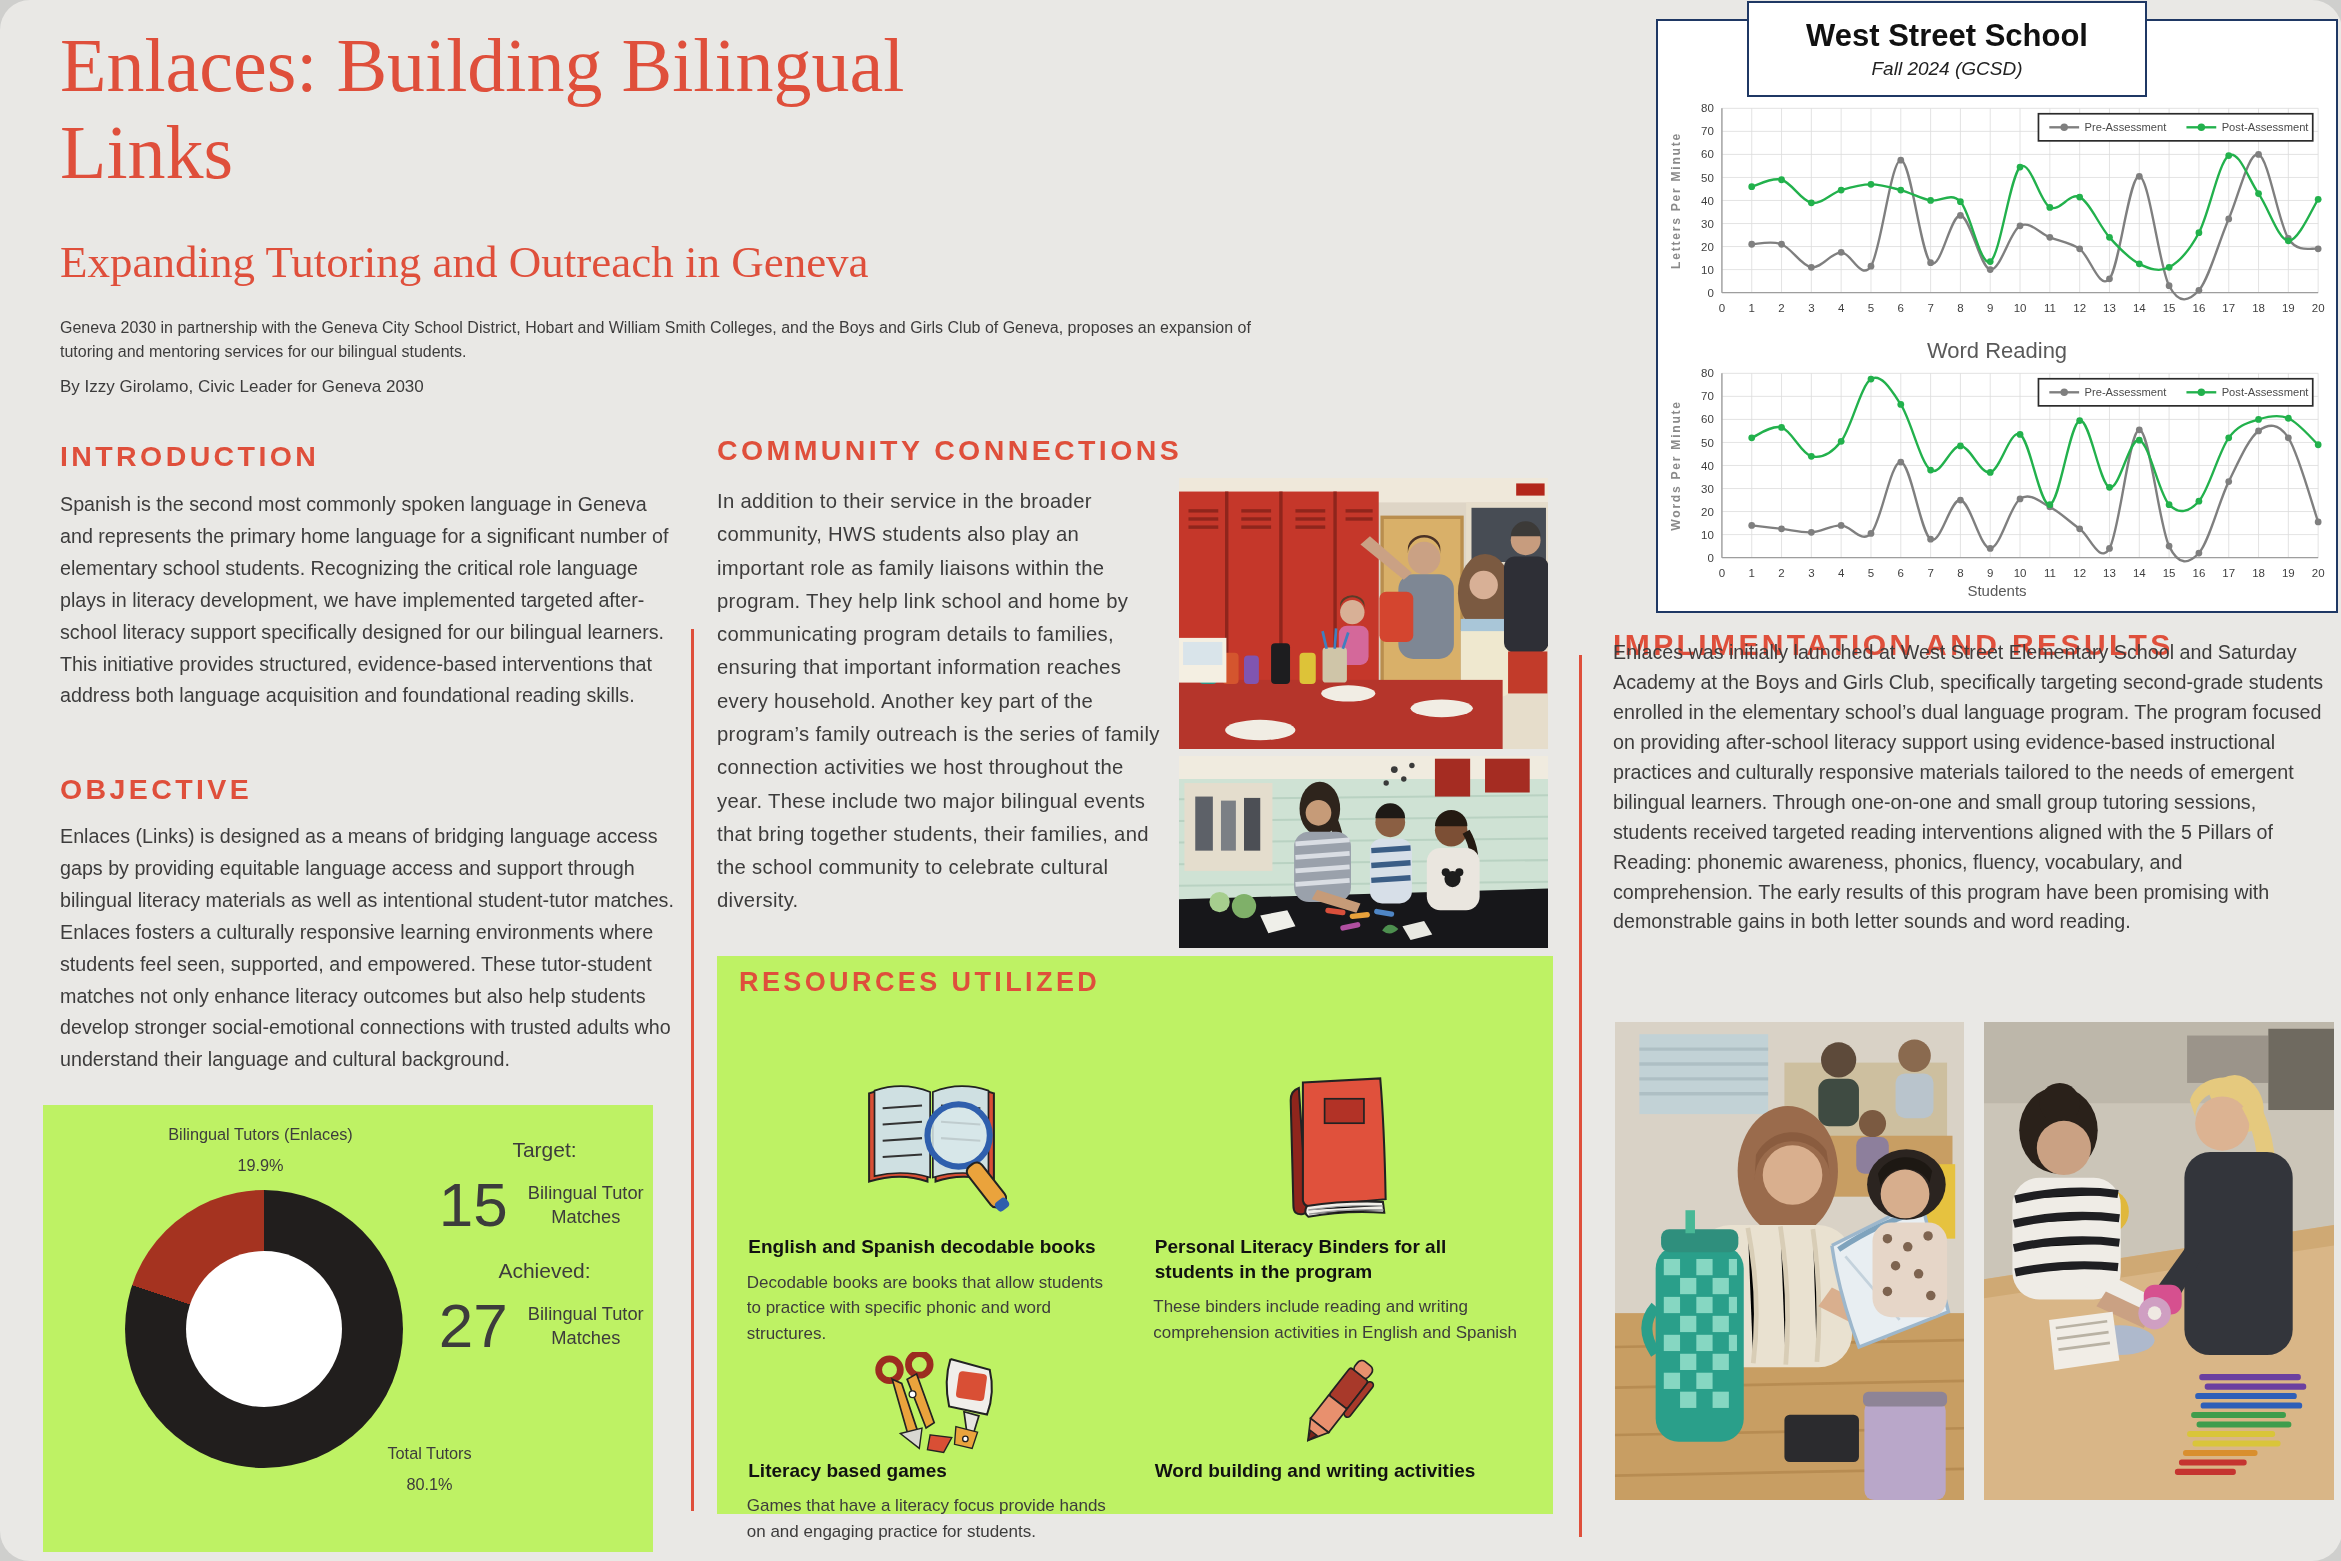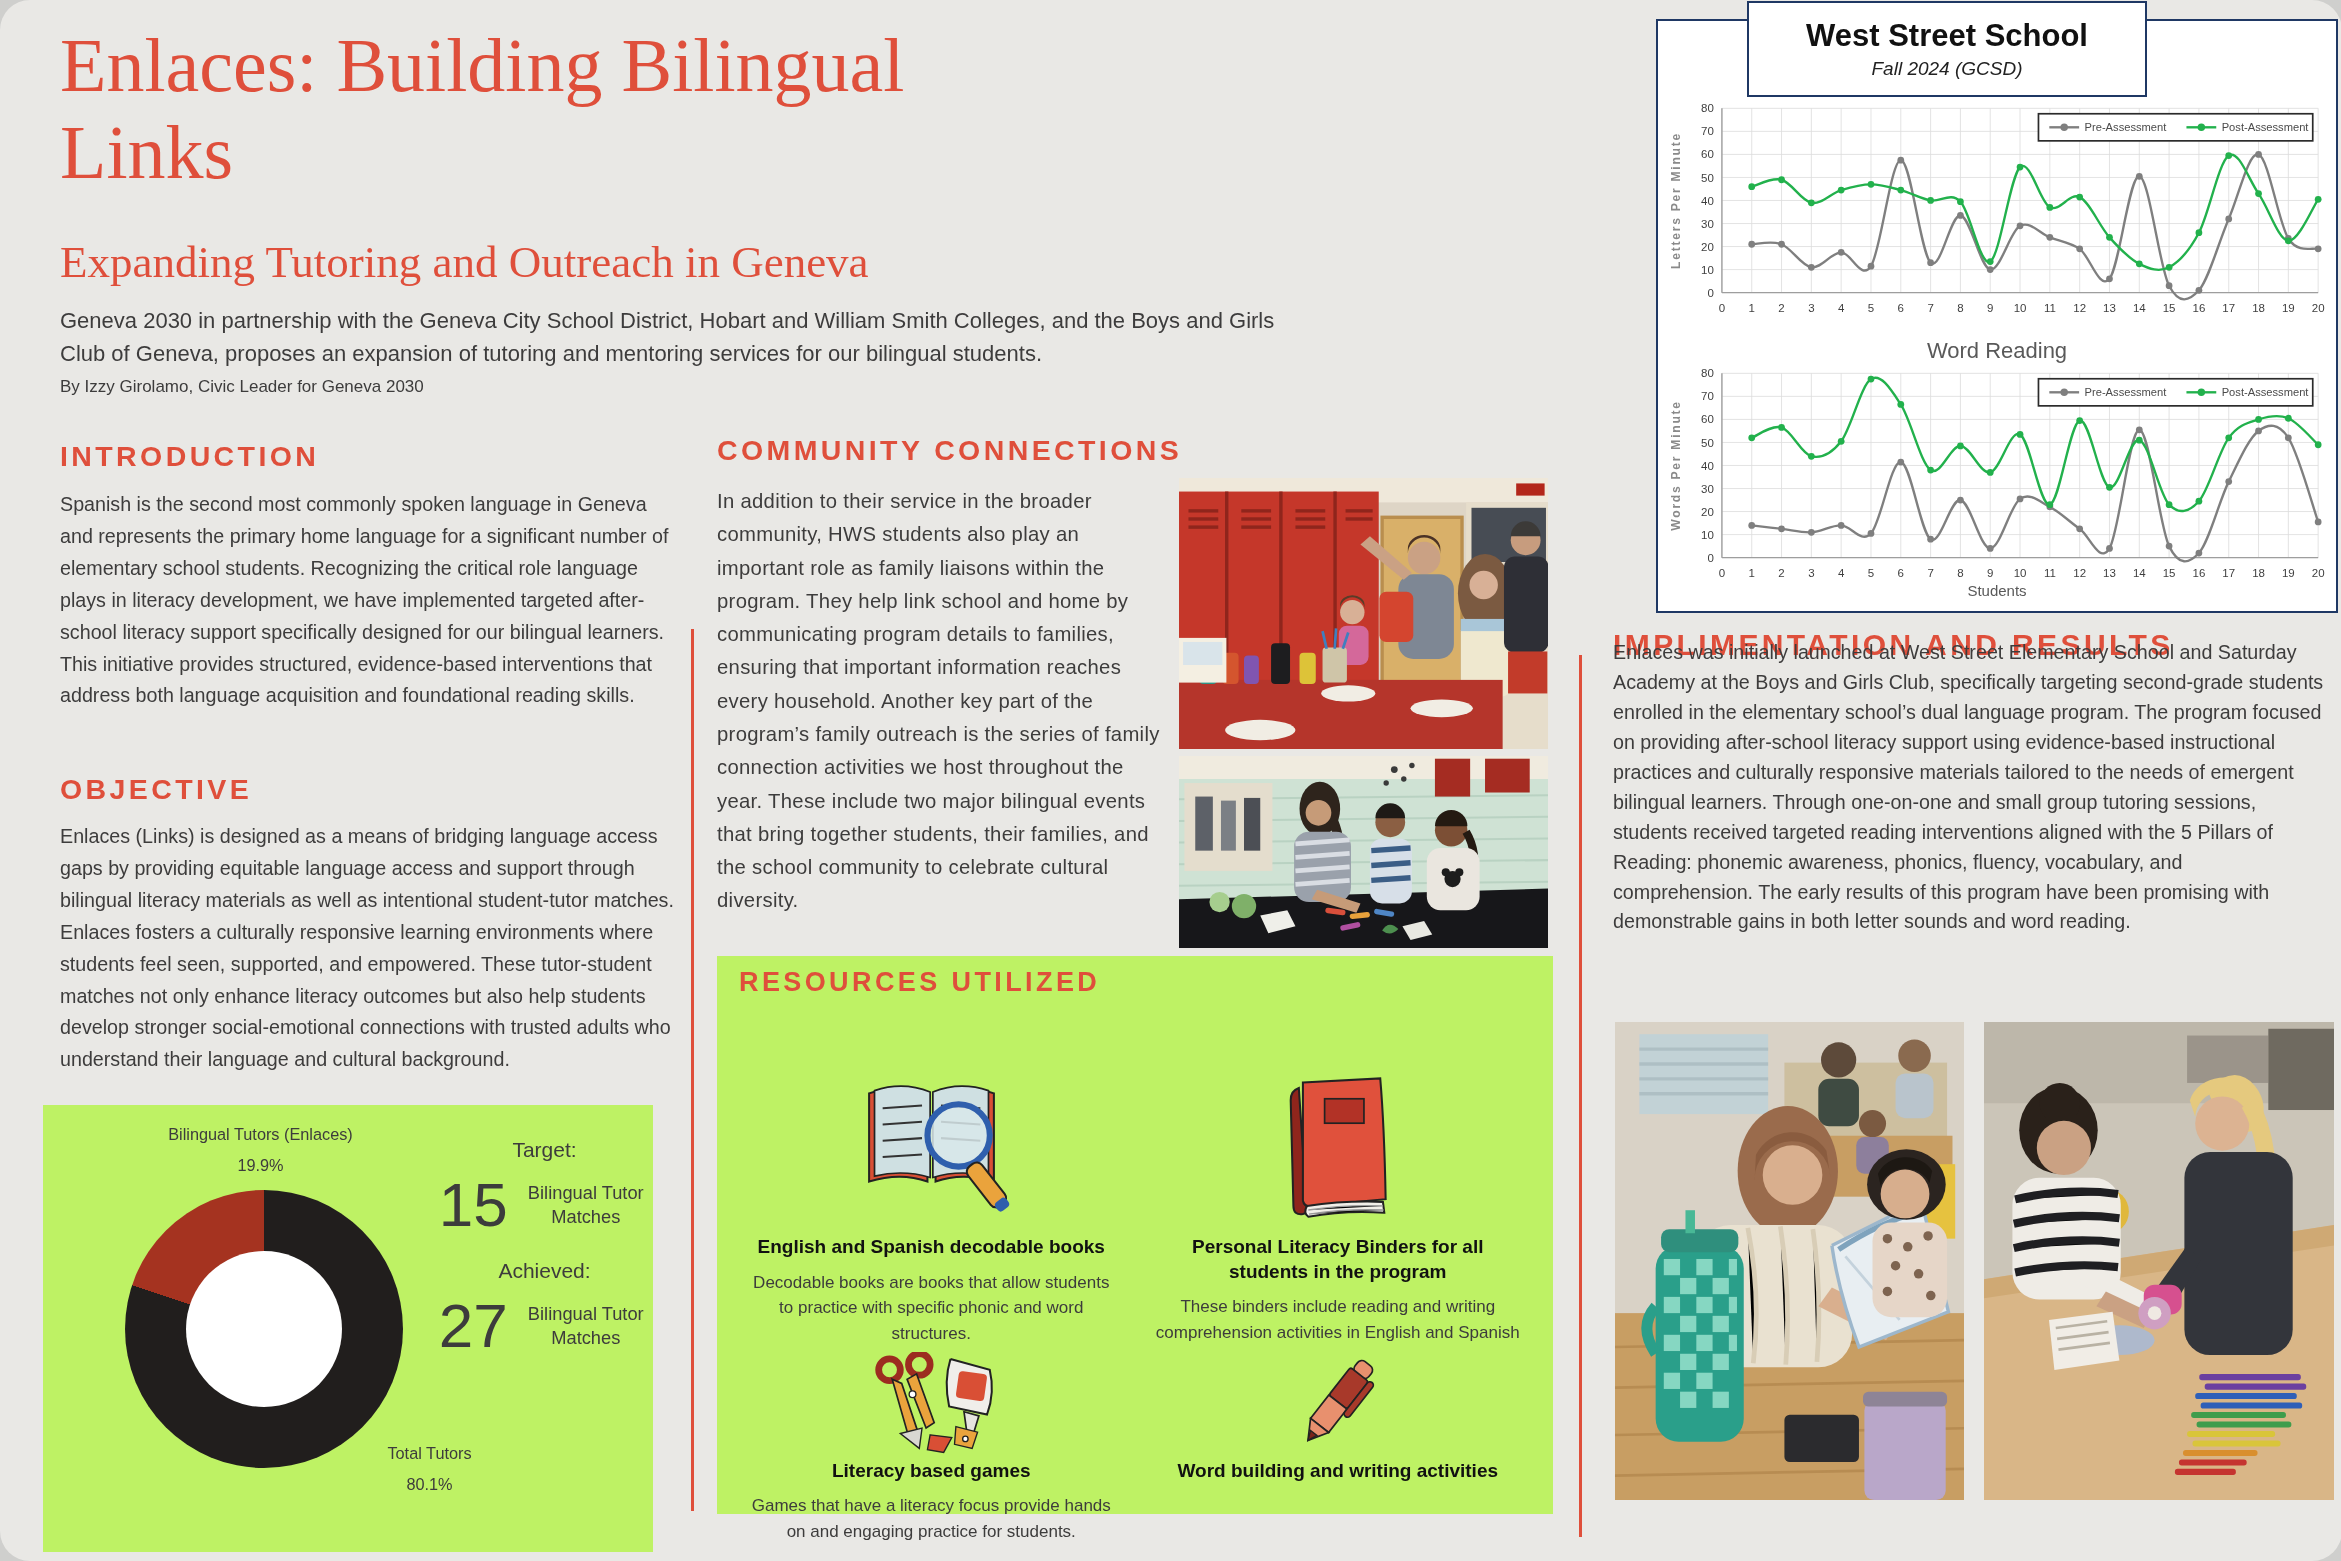--- a/index.html
+++ b/index.html
@@ -19,7 +19,7 @@
   .t1{left:60px;top:27px;}
   .t2{left:60px;top:114px;}
   .subtitle{left:60px;top:236px;font-family:"Liberation Serif", serif;color:var(--red);font-size:45px;}
-  .lede{left:60px;top:304px;width:1220px;font-size:22px;line-height:1.5;}
+  .lede{left:60px;top:316px;width:1220px;font-size:16px;line-height:1.5;}
   .byline{left:60px;top:377px;font-size:17px;}
   .sec-h{color:var(--red);font-weight:bold;font-size:28.5px;letter-spacing:3.4px;}
   .intro-h{left:60px;top:440px;}

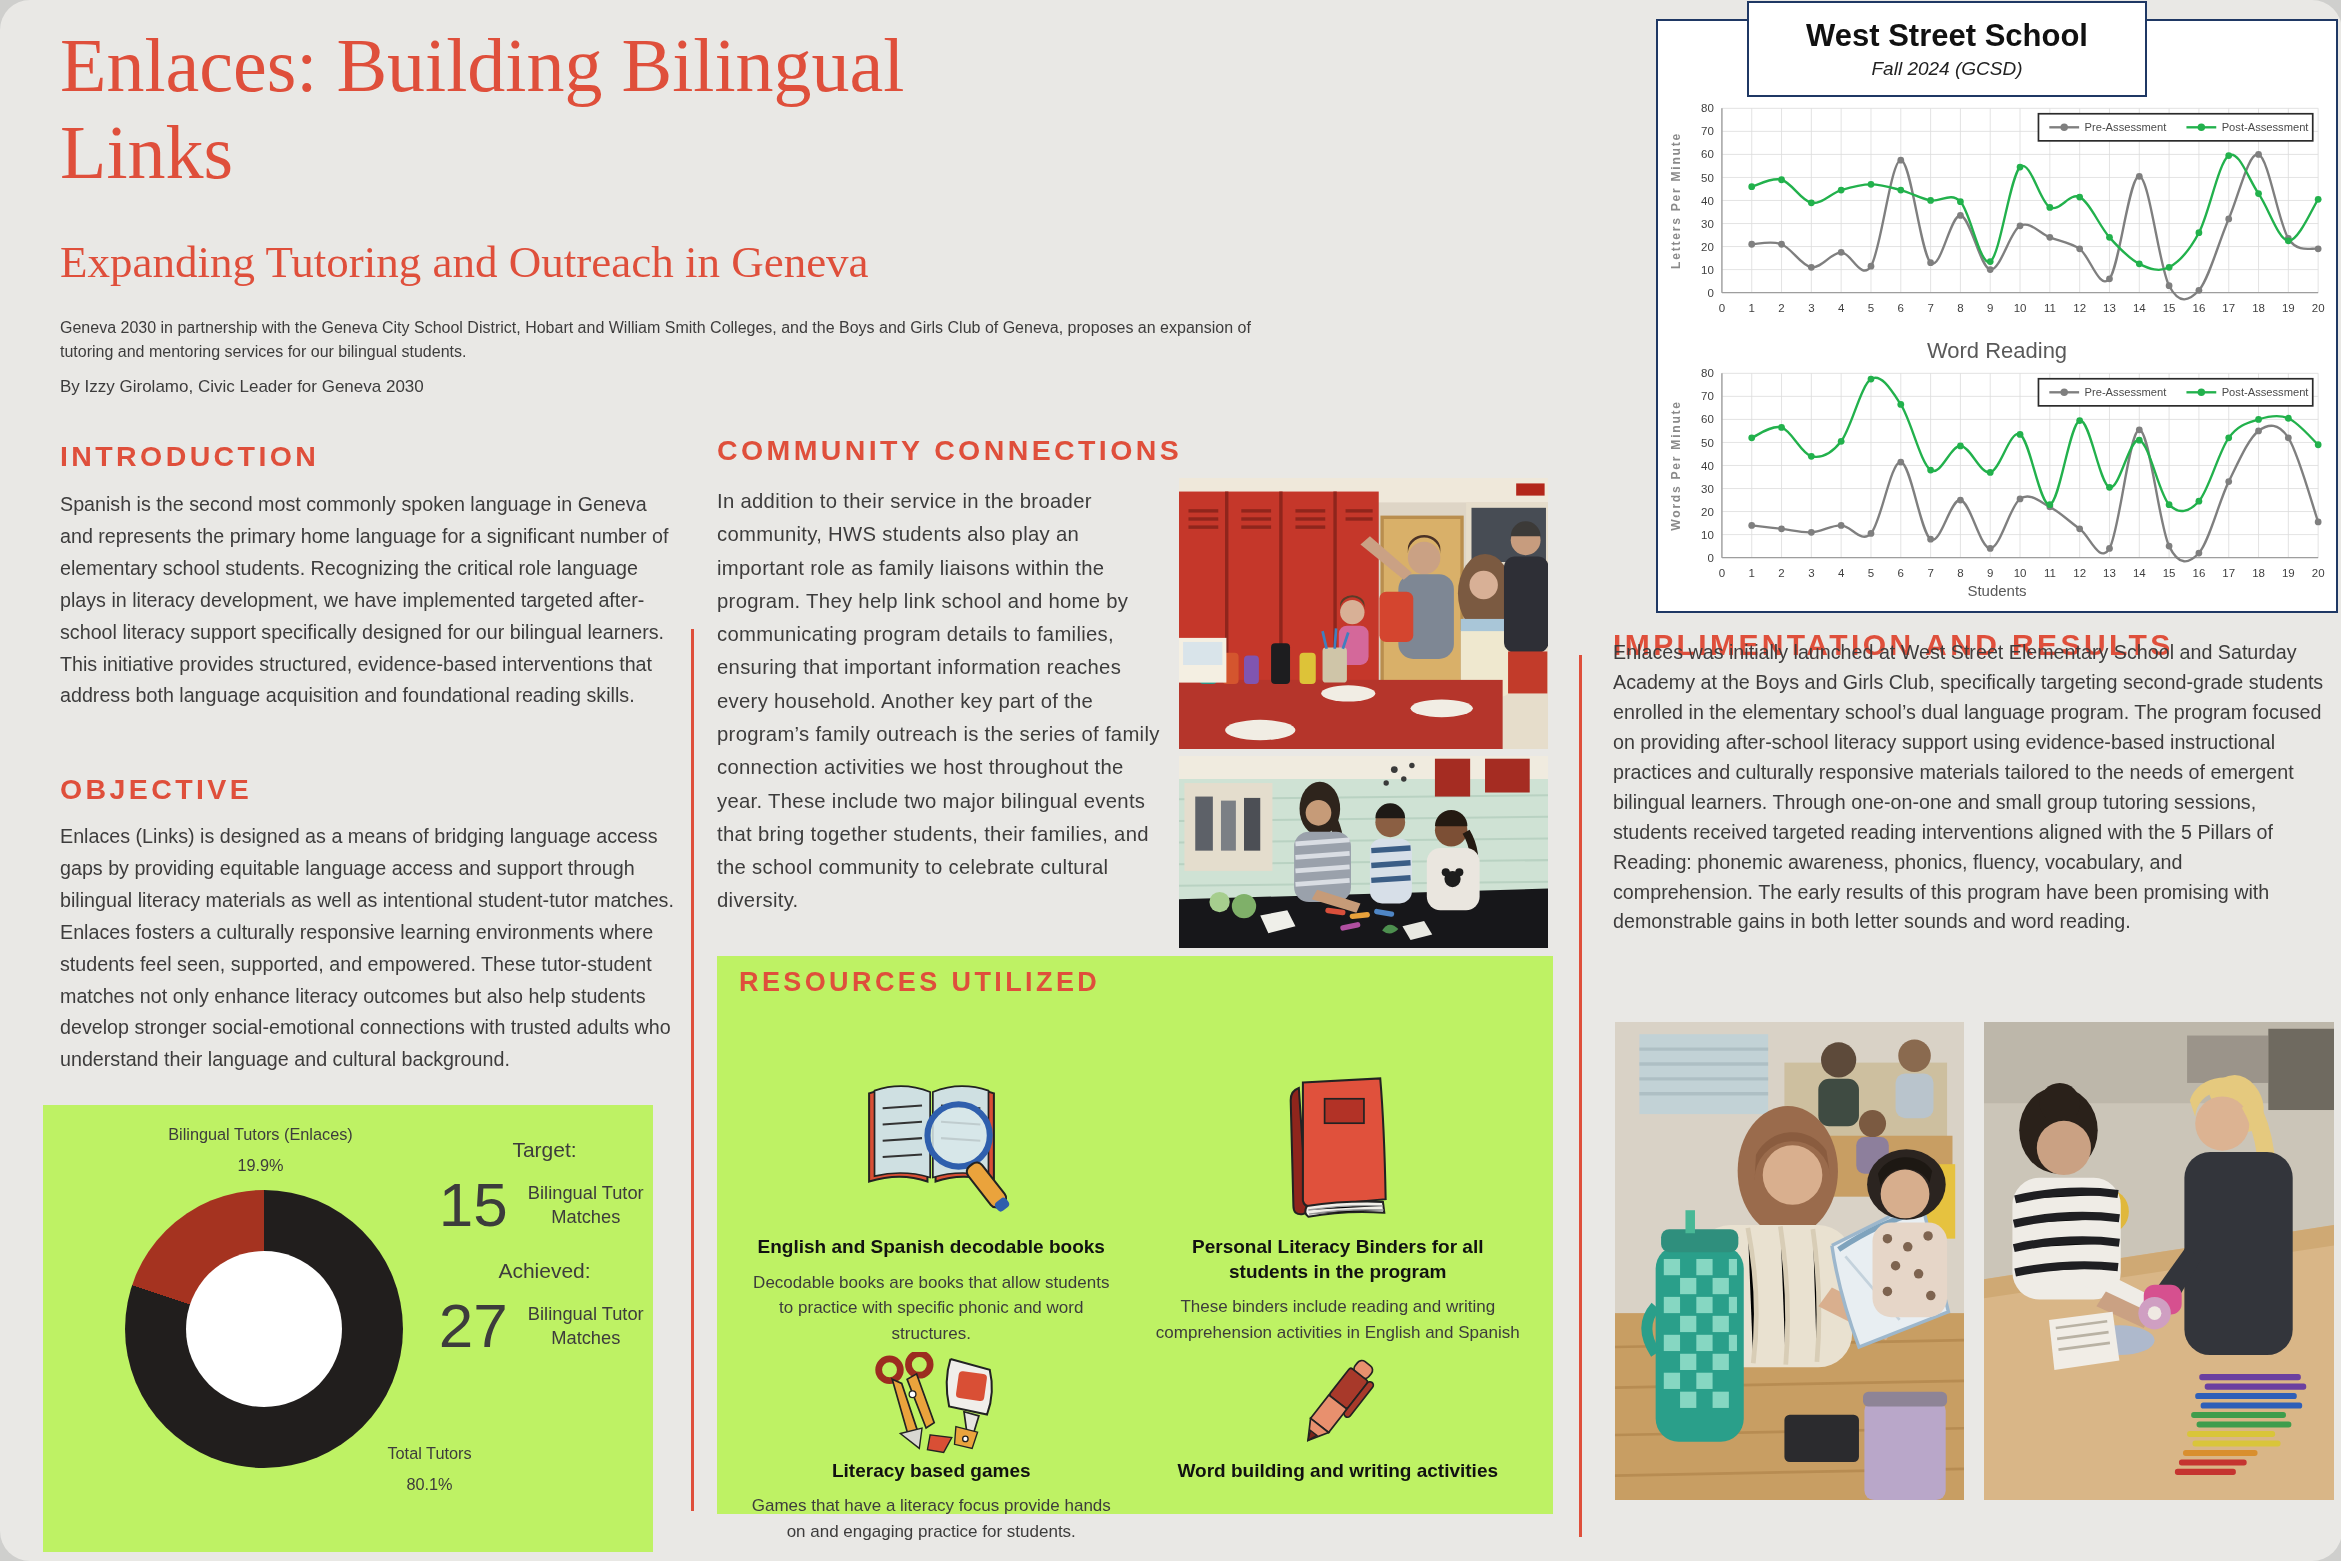--- a/index.html
+++ b/index.html
@@ -53,7 +53,7 @@
   .res-h{position:absolute;left:22px;top:11px;color:var(--red);font-weight:bold;font-size:27px;letter-spacing:3.4px;}
   .res-intro{position:absolute;left:23px;top:56px;width:732px;font-size:17.6px;line-height:1.55;}
   .res-grid{position:absolute;left:11px;top:114px;width:813px;display:grid;grid-template-columns:1fr 1fr;row-gap:5.4px;}
-  .res-cell{display:flex;flex-direction:column;align-items:center;text-align:center;}
+  .res-cell{display:flex;flex-direction:column;align-items:center;text-align:left;}
   .res-icon-tall{height:161px;display:flex;align-items:center;justify-content:center;}
   .res-icon-short{height:103px;display:flex;align-items:center;justify-content:center;}
   .res-title{font-size:19px;font-weight:bold;color:#111;width:366px;line-height:1.3;margin-top:4.1px;}

